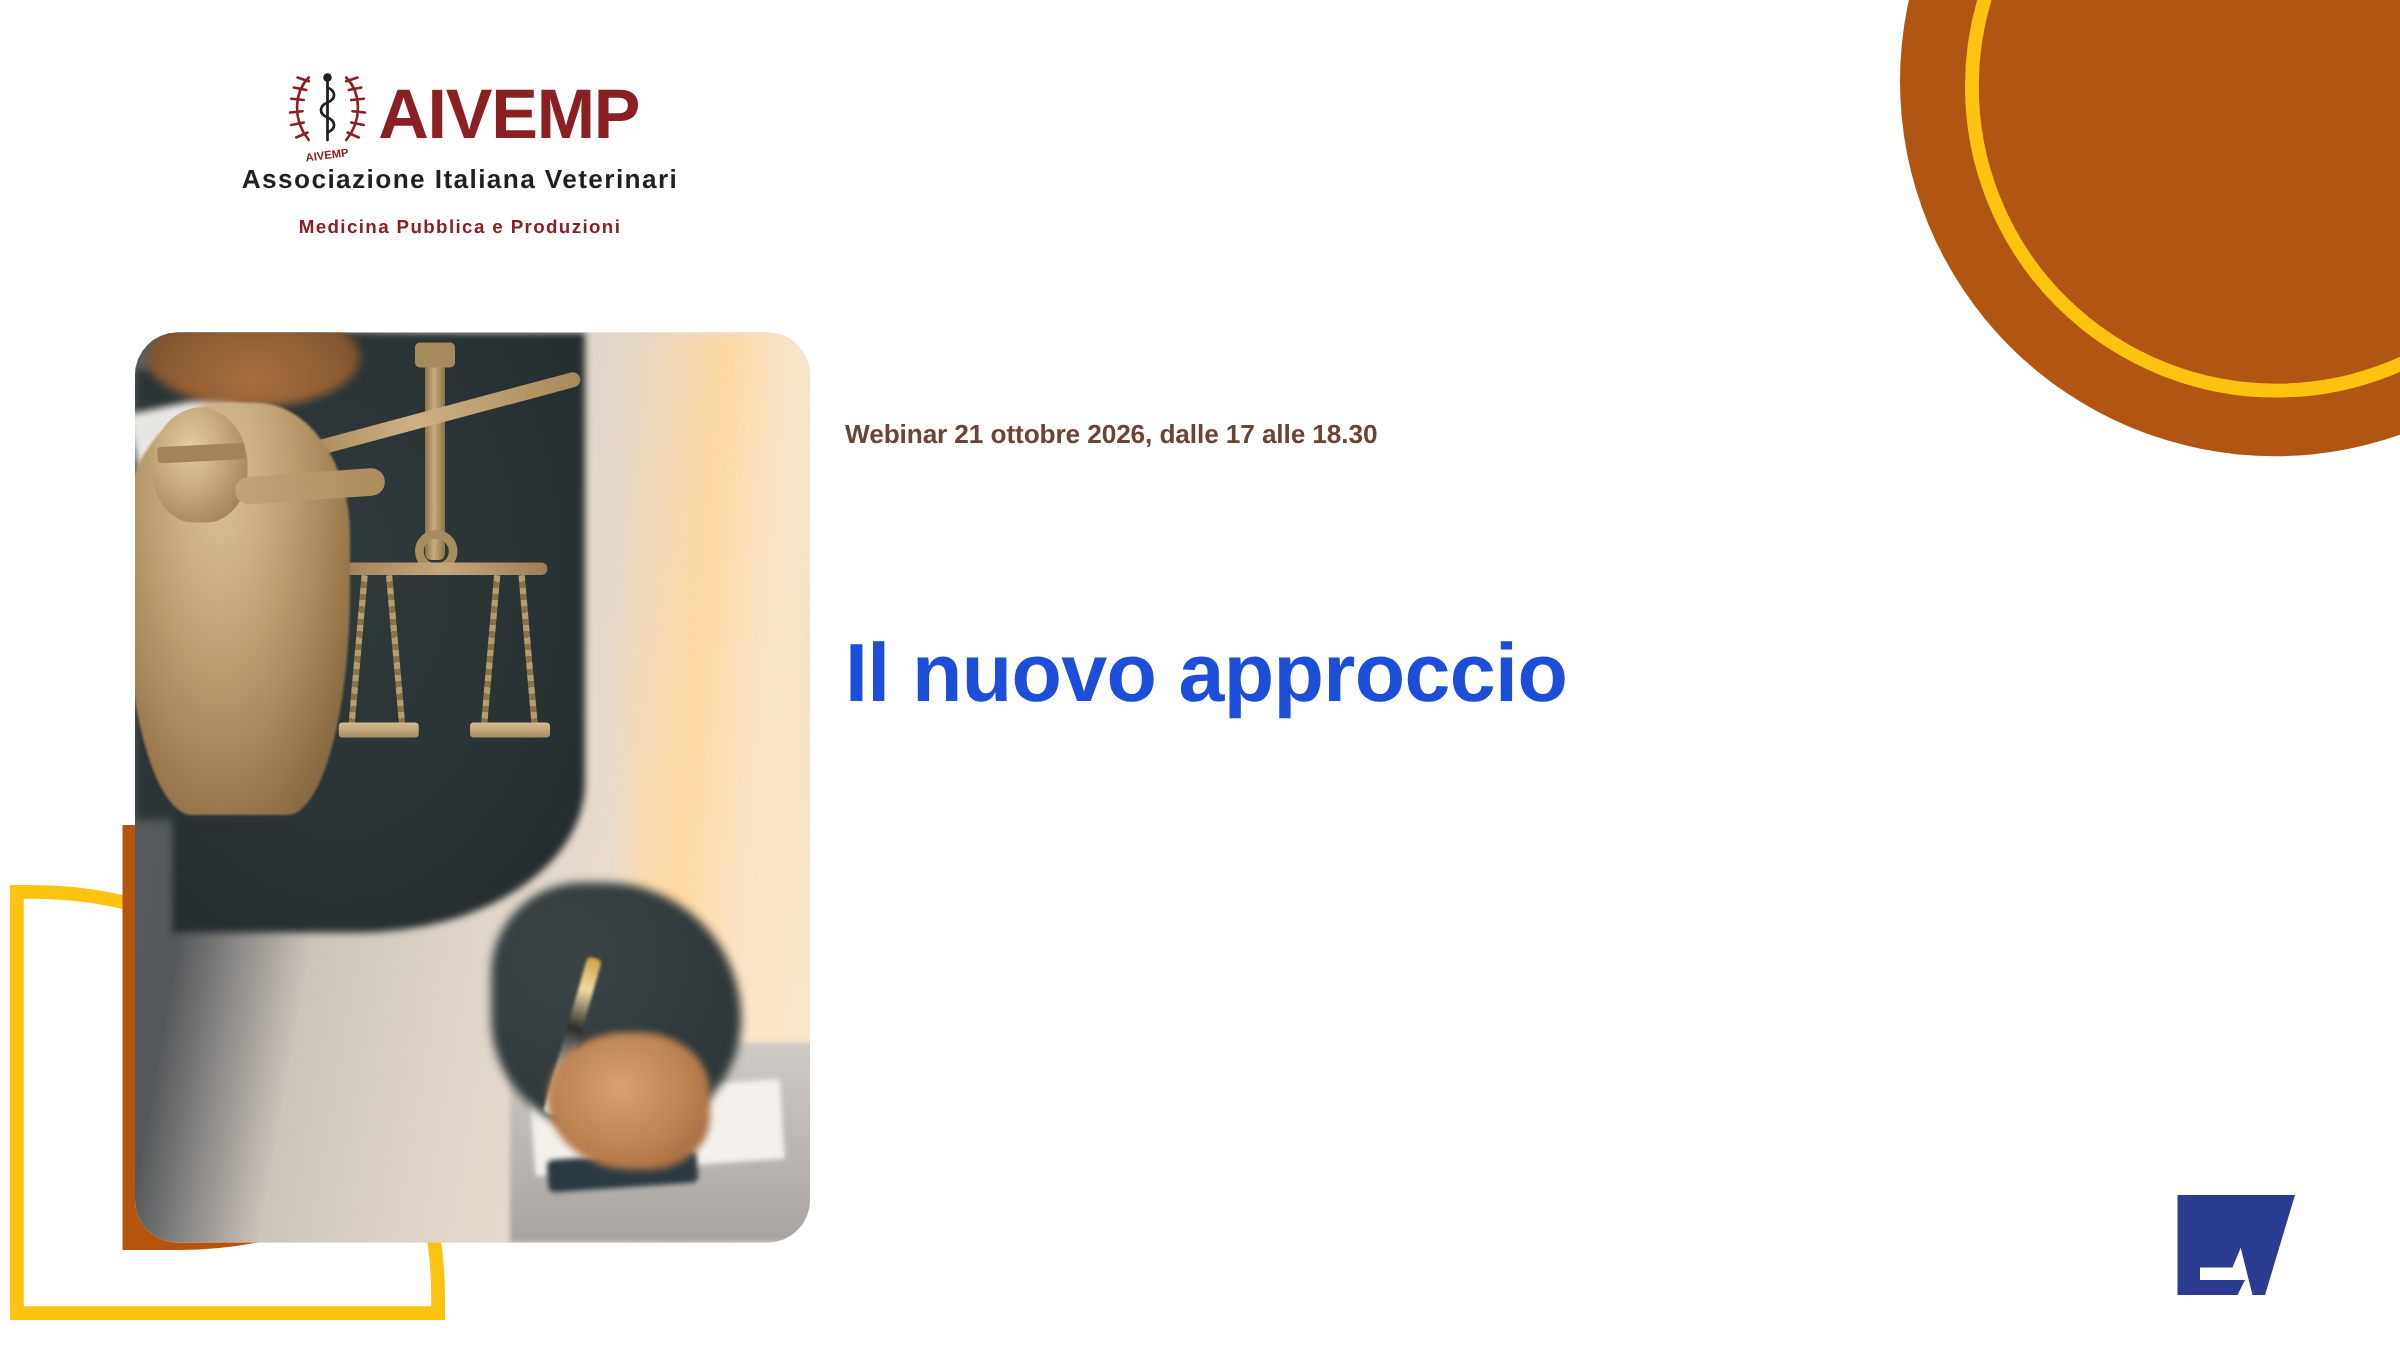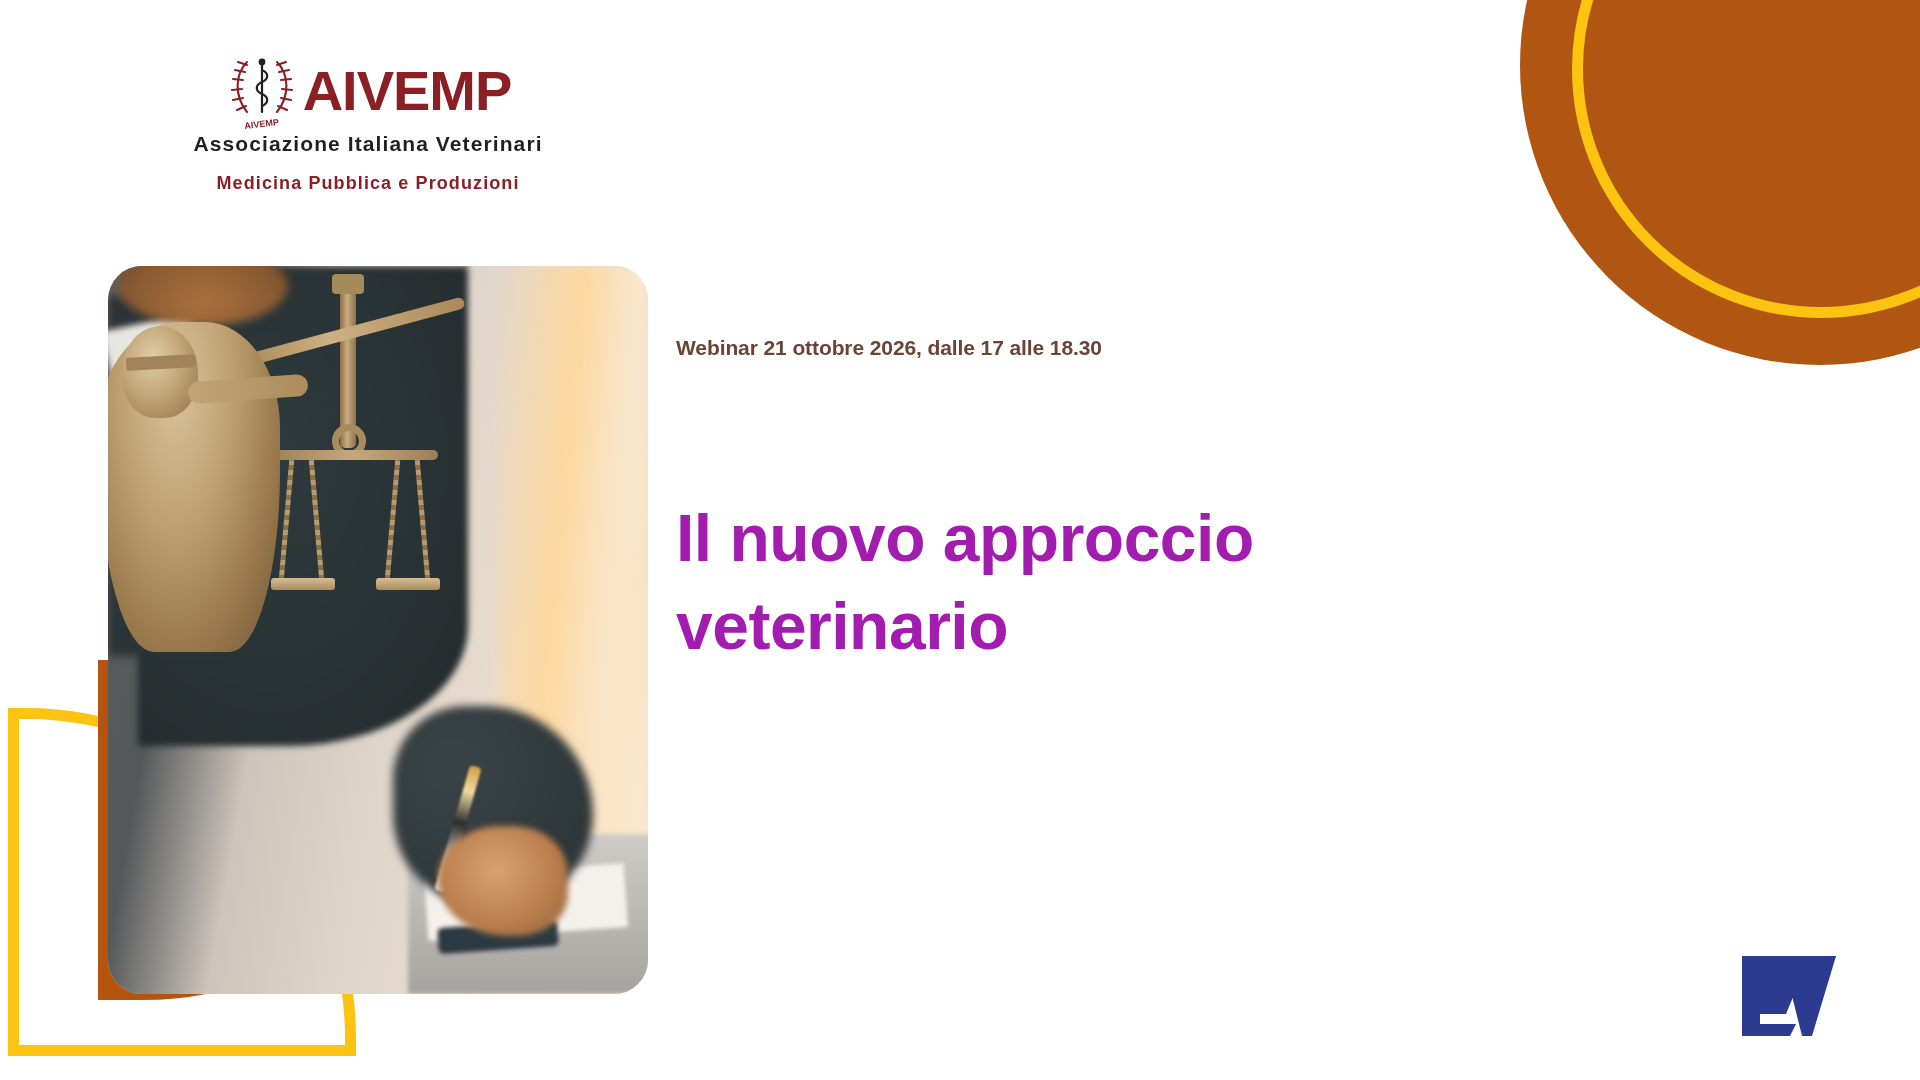--- a/index.html
+++ b/index.html
@@ -123,7 +123,7 @@
   .logo-sub2 {
     font-family: "Liberation Sans", sans-serif;
     font-weight: bold;
-    font-size: 18px;
+    font-size: 15px;
     letter-spacing: 1.1px;
     color: #8A1F24;
     white-space: nowrap;

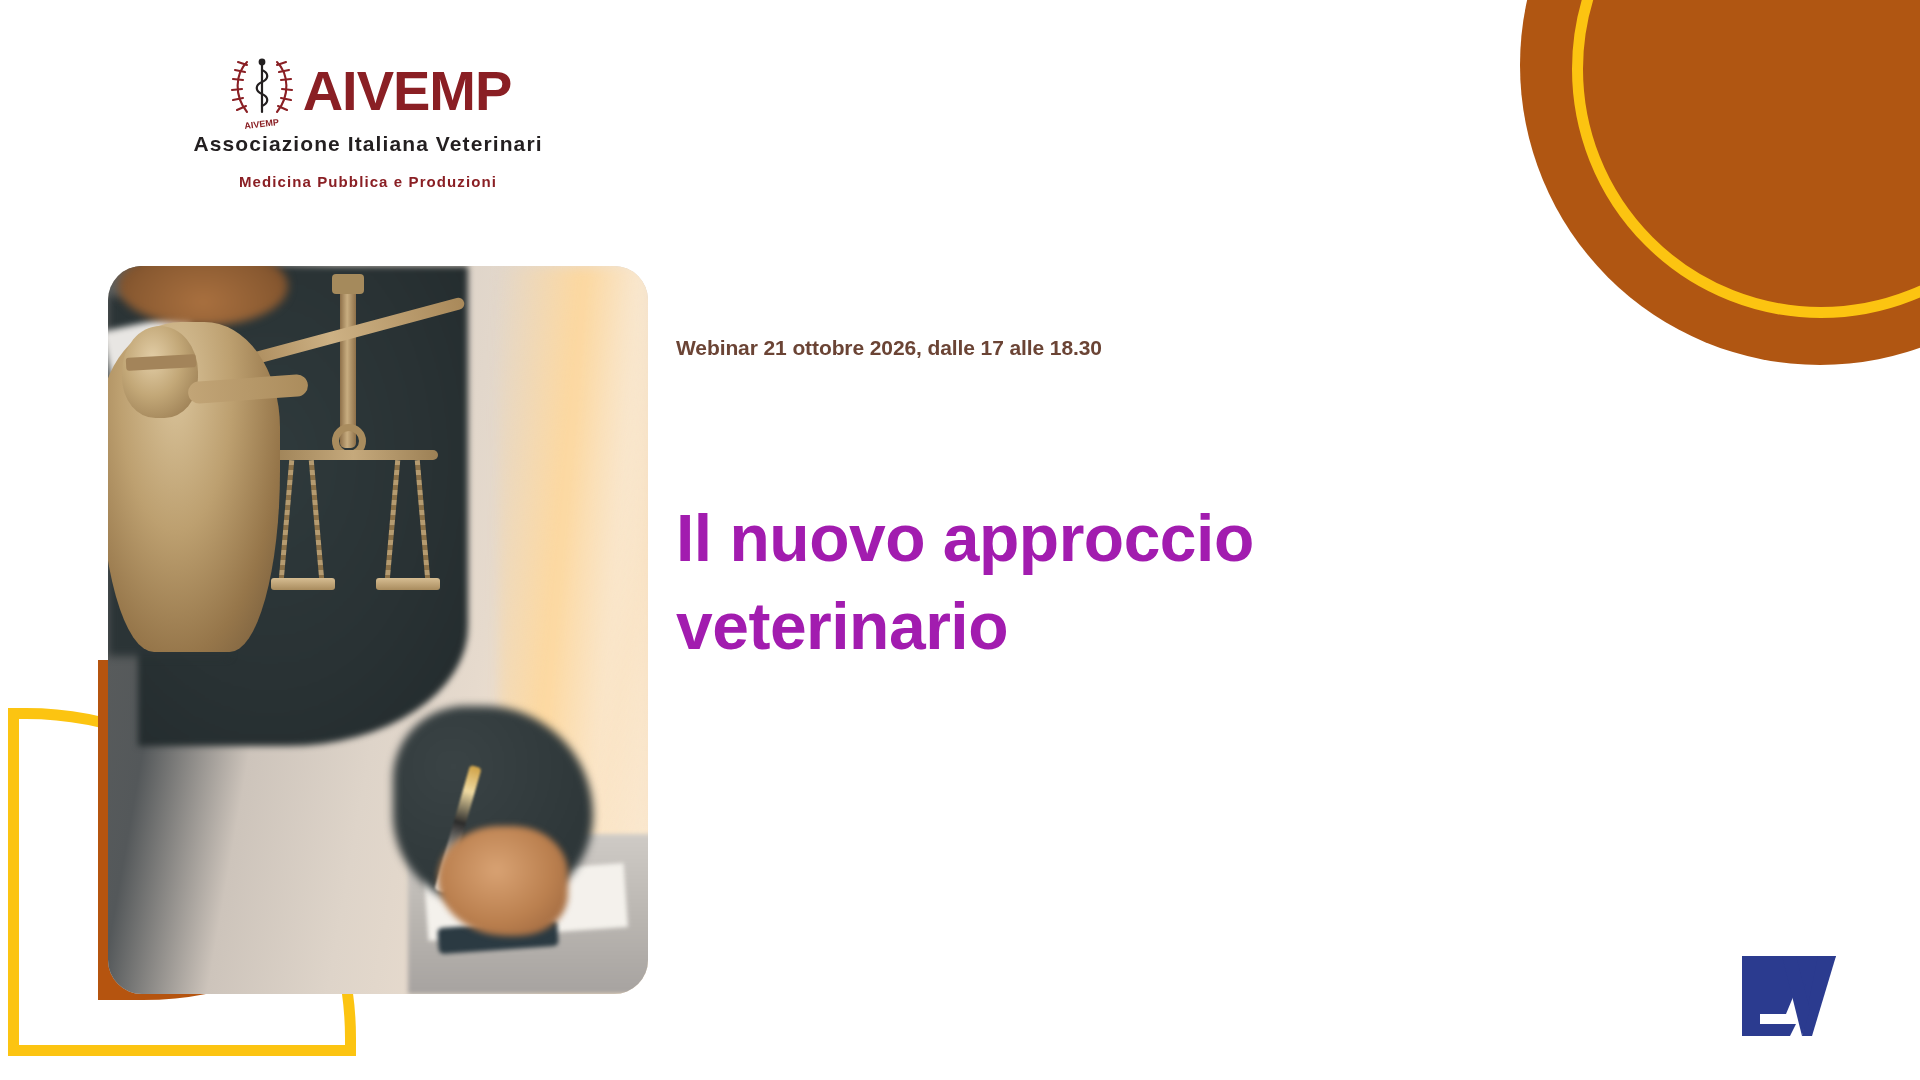--- a/index.html
+++ b/index.html
@@ -380,7 +380,7 @@
     font-size: 66px;
     line-height: 88px;
     letter-spacing: -0.5px;
-    color: #a21caf;
+    color: #1d4ed8;
   }
   .headline .ln { display: block; }
 

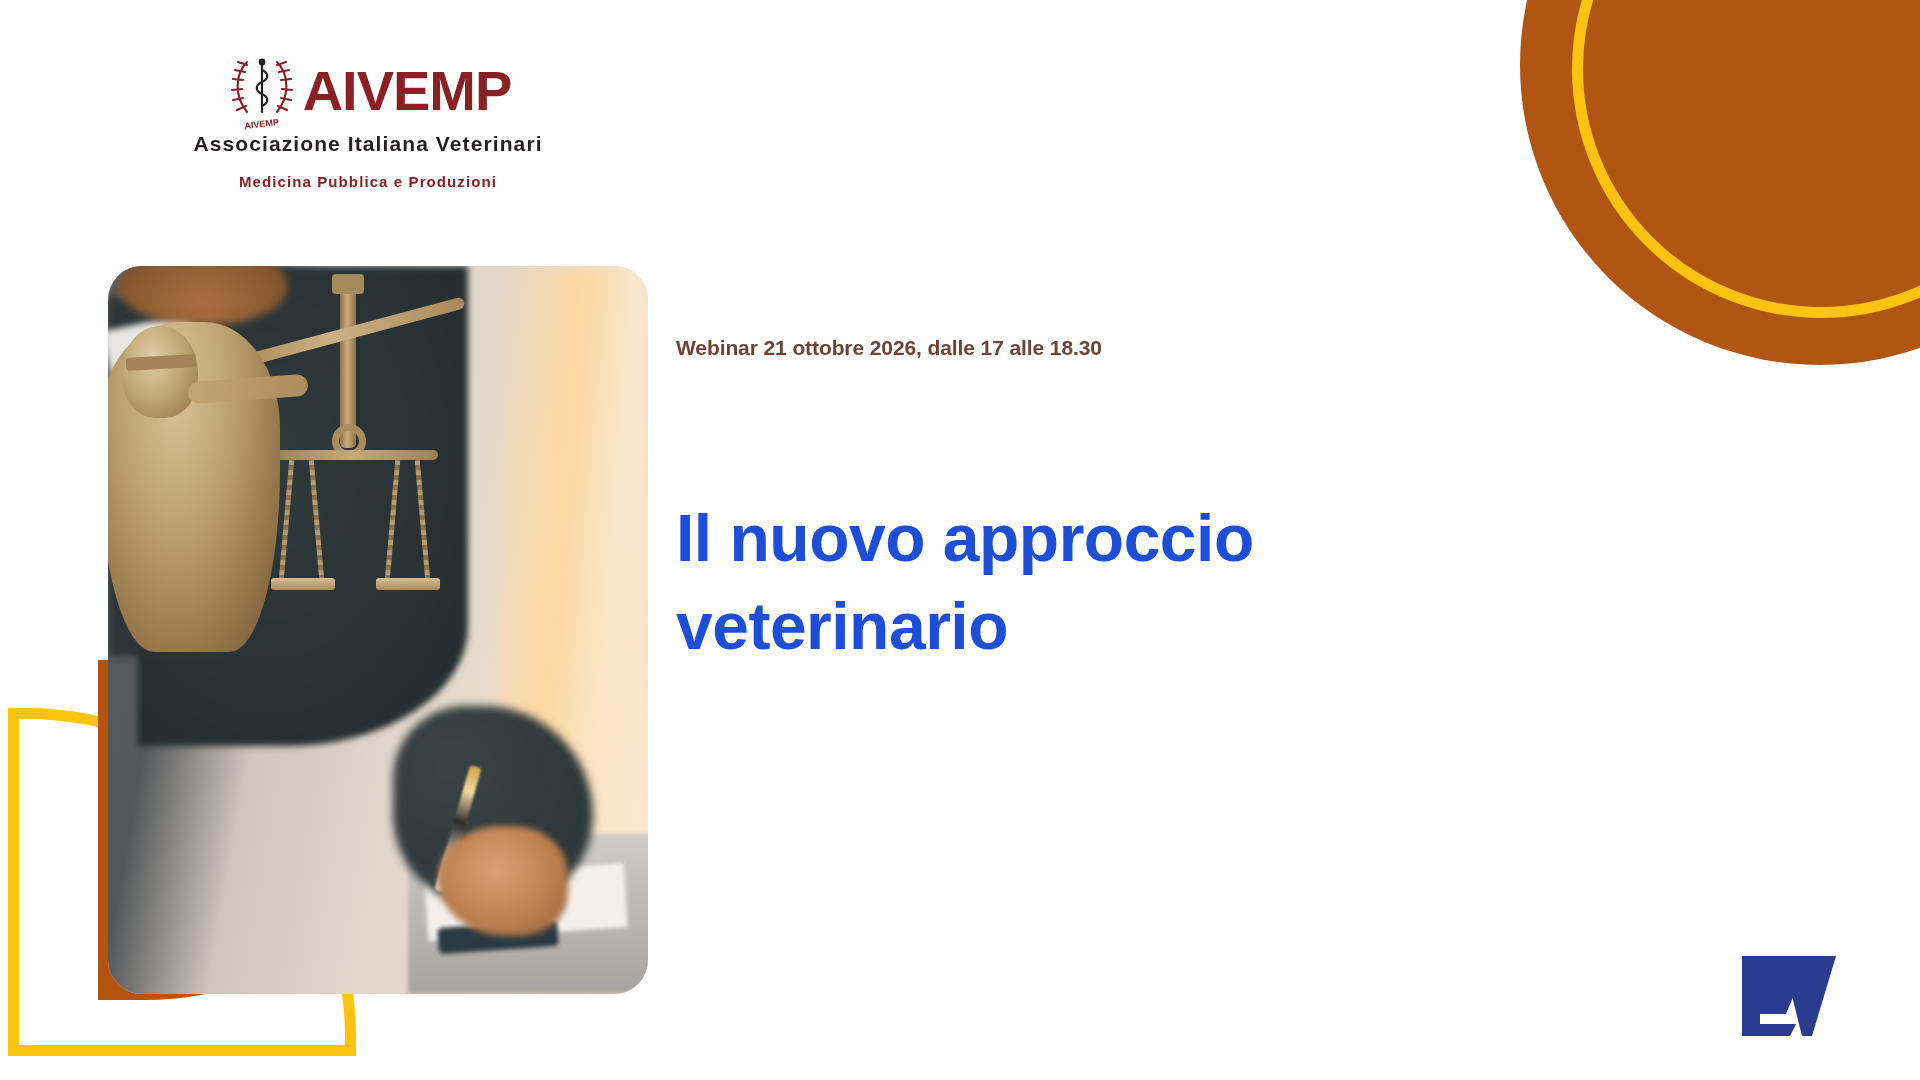--- a/index.html
+++ b/index.html
@@ -469,7 +469,6 @@
 
   <div class="headline">
     <span class="ln">Il nuovo approccio</span>
-    <span class="ln">veterinario</span>
   </div>
 
   <div class="ev-logo">

